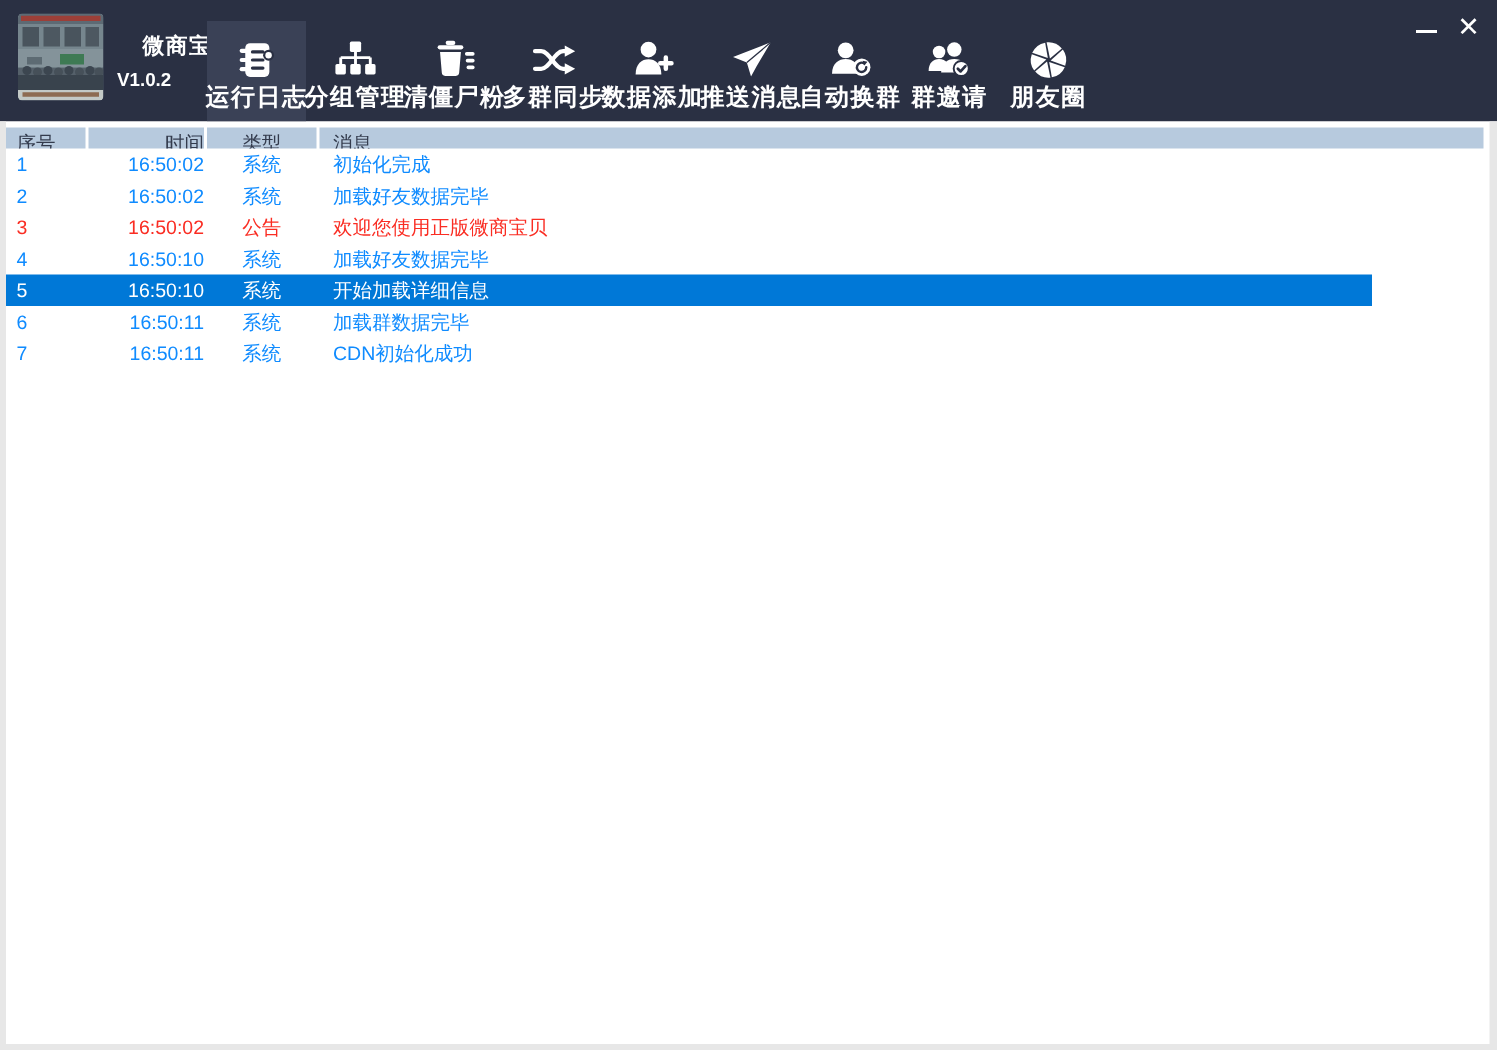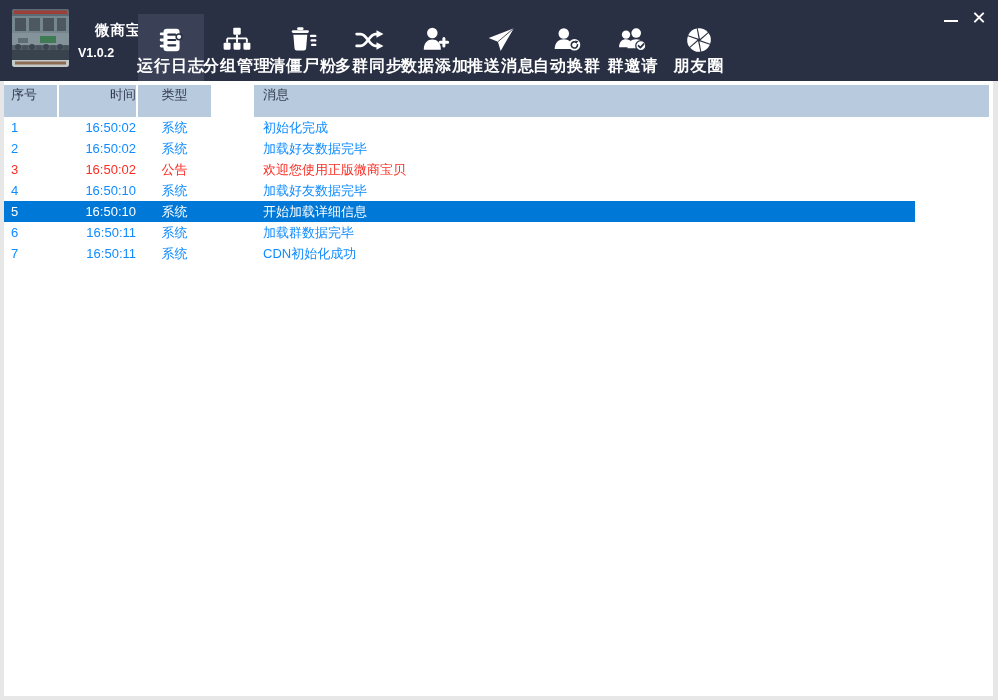--- a/index.html
+++ b/index.html
@@ -55,7 +55,7 @@
   .thead,.trow{
     display:grid;grid-template-columns:53px 77px 73px 1fr;column-gap:2px;
   }
-  .thead{height:32px;line-height:22px;font-size:13px;color:#333b4d;font-family:Liberation Mono, monospace;}
+  .thead{height:14px;line-height:22px;font-size:13px;color:#333b4d;}
   .thead .hcell{background:#b7cade;overflow:hidden;white-space:nowrap;}
   .trow{height:21px;line-height:21px;font-size:13px;}
   .cell{overflow:hidden;white-space:nowrap;}

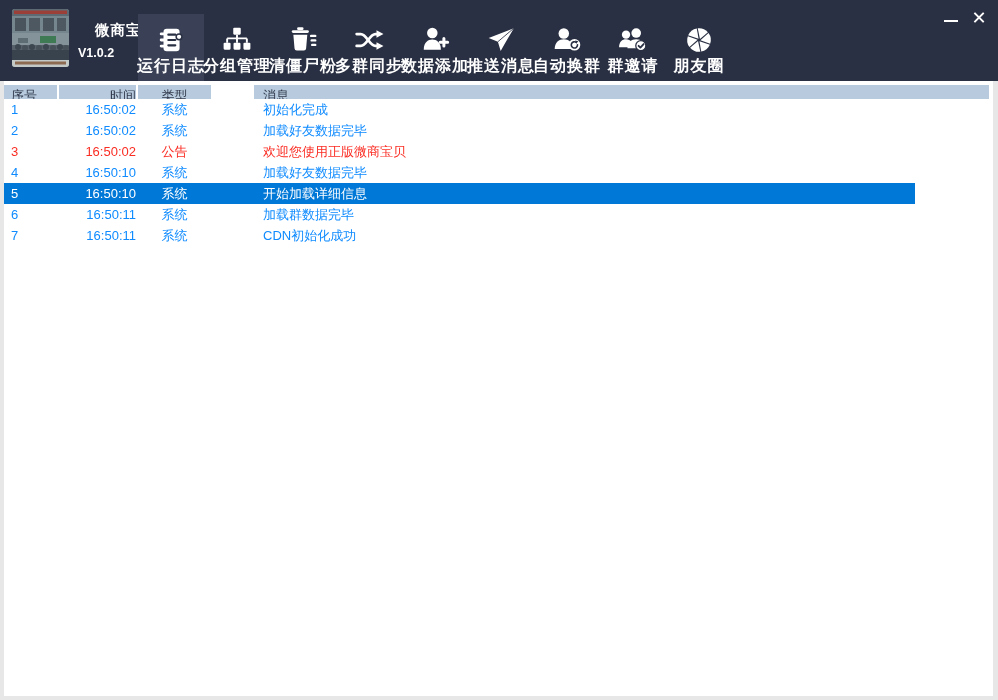--- a/index.html
+++ b/index.html
@@ -62,7 +62,7 @@
   .c-seq,.h-seq{padding-left:7px;text-align:left;}
   .c-time,.h-time{text-align:right;}
   .c-type,.h-type{text-align:center;}
-  .c-message,.h-message{padding-left:9px;text-align:left;margin-left:41px;}
+  .c-message,.h-message{padding-left:9px;text-align:left;}
   .trow.blue{color:#0f8bff;}
   .trow.red{color:#fa2d23;}
   .trow.selected{

